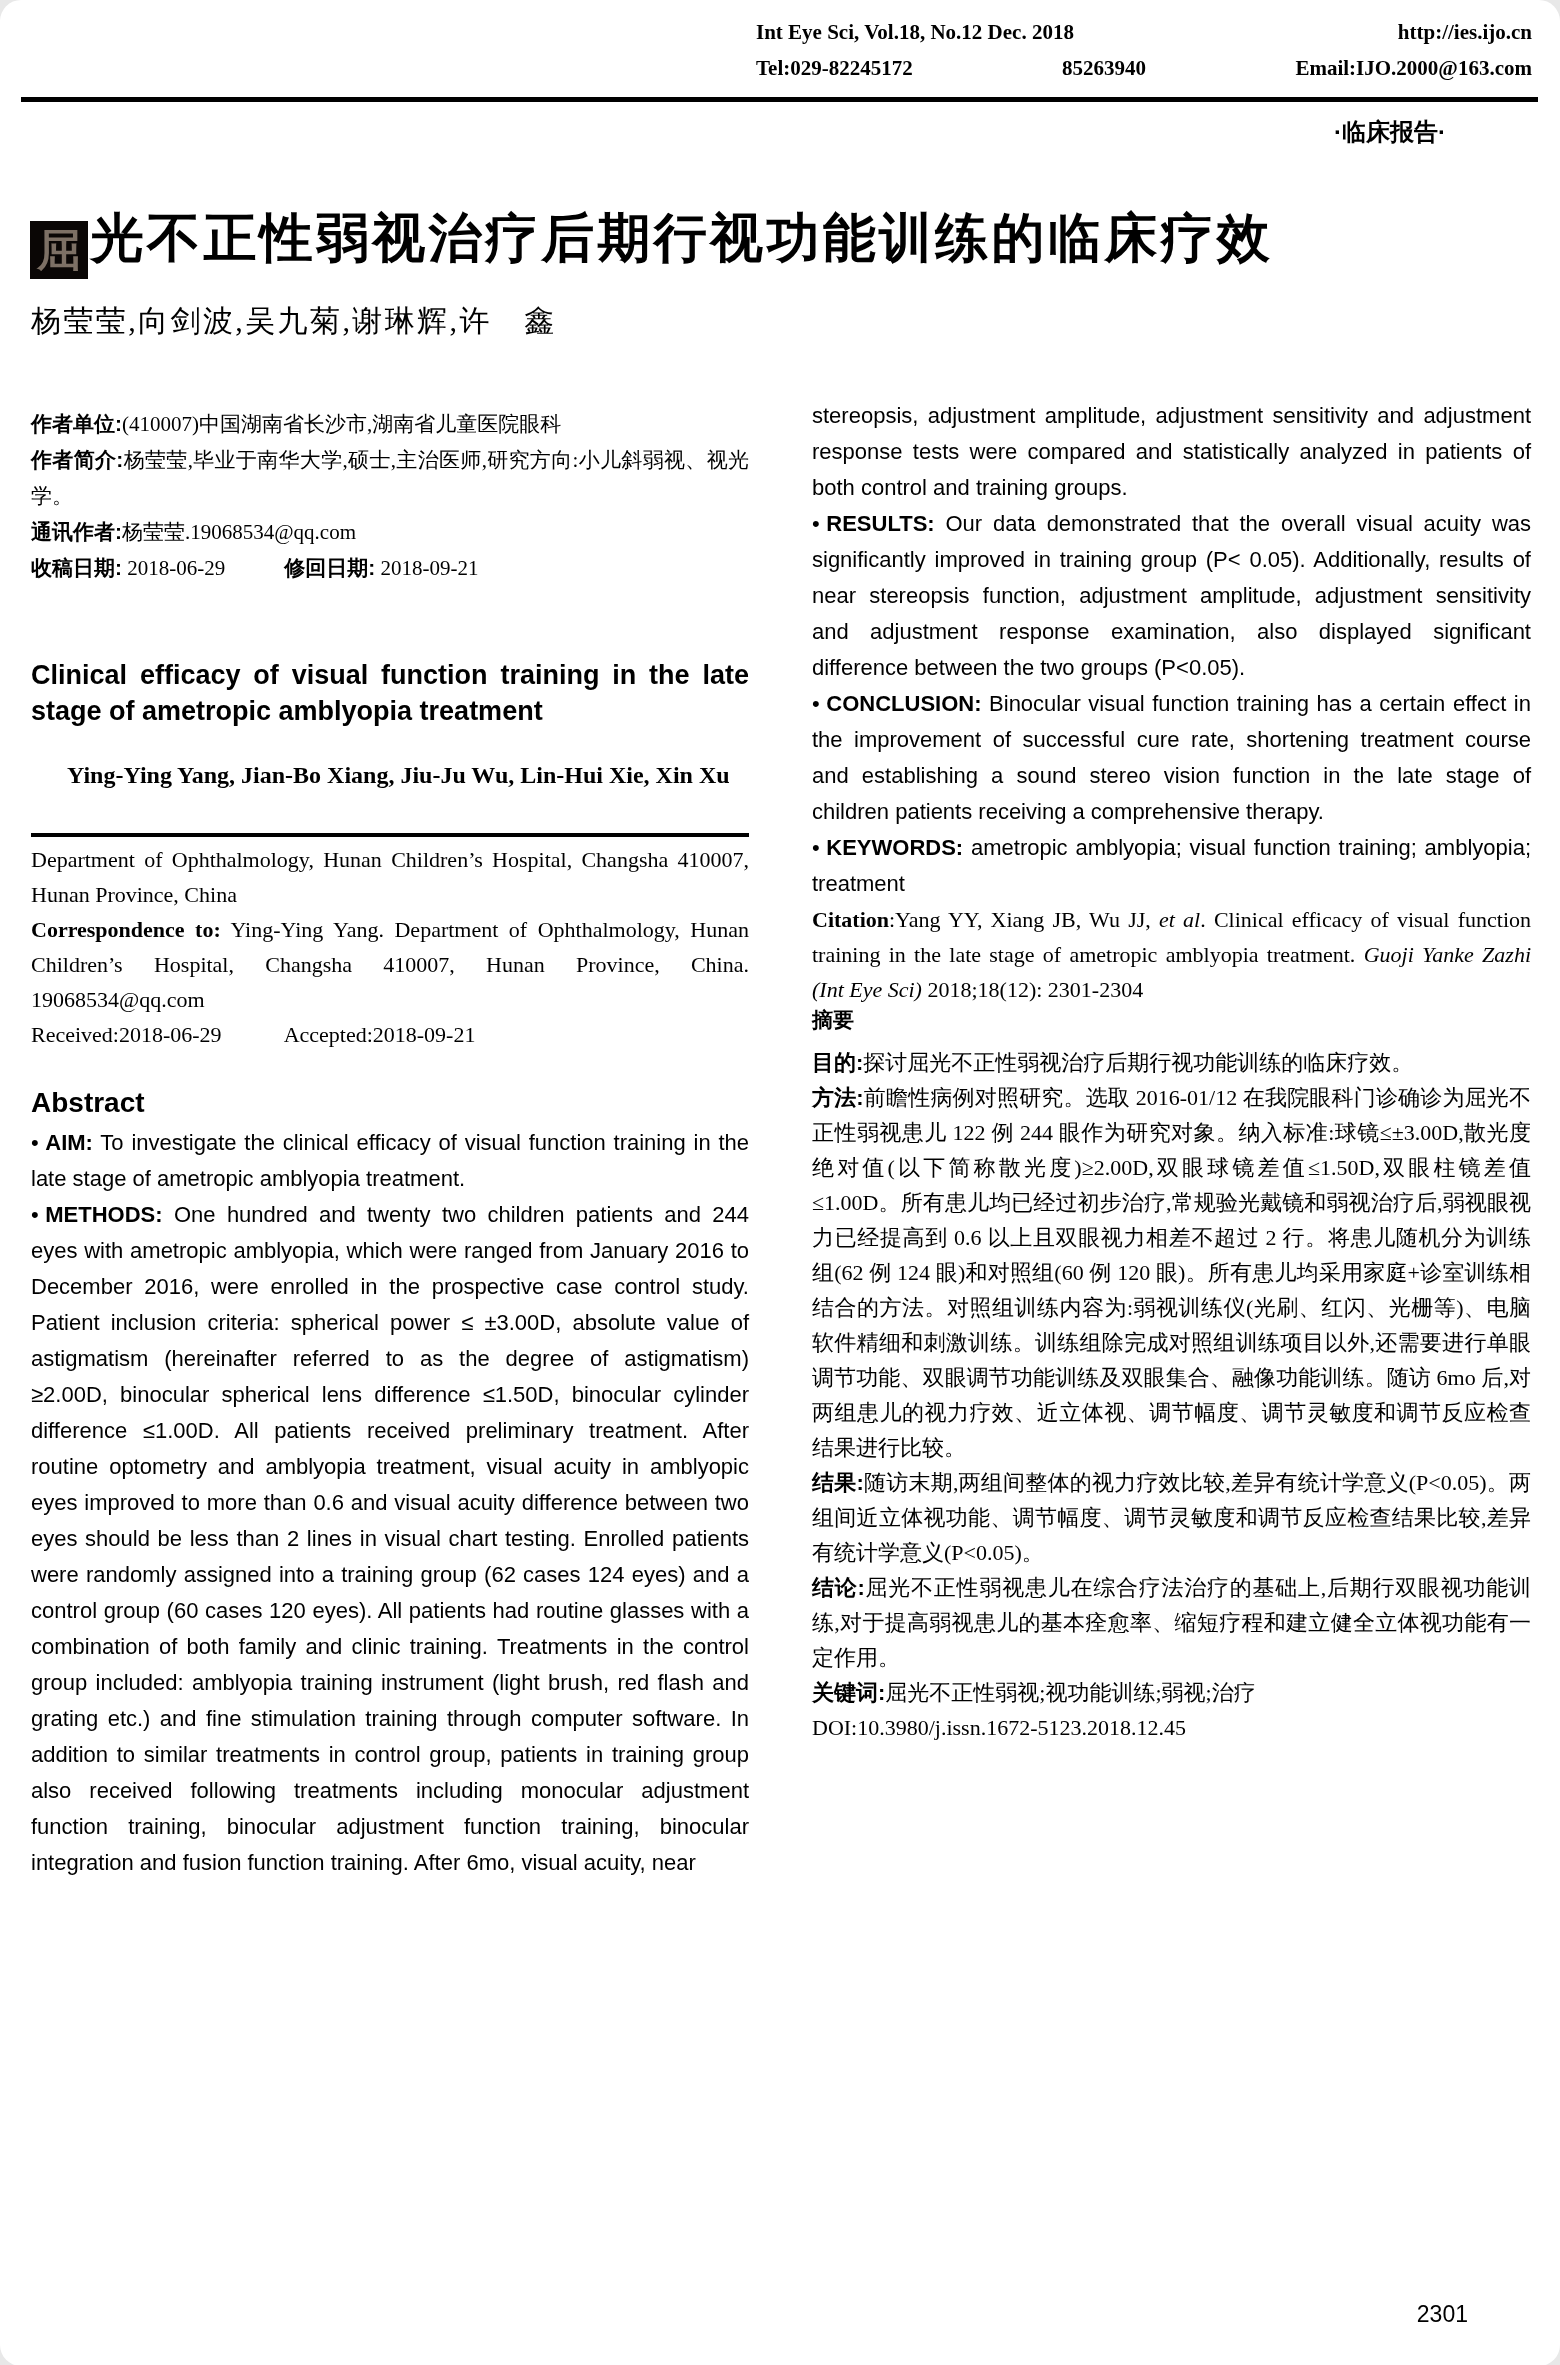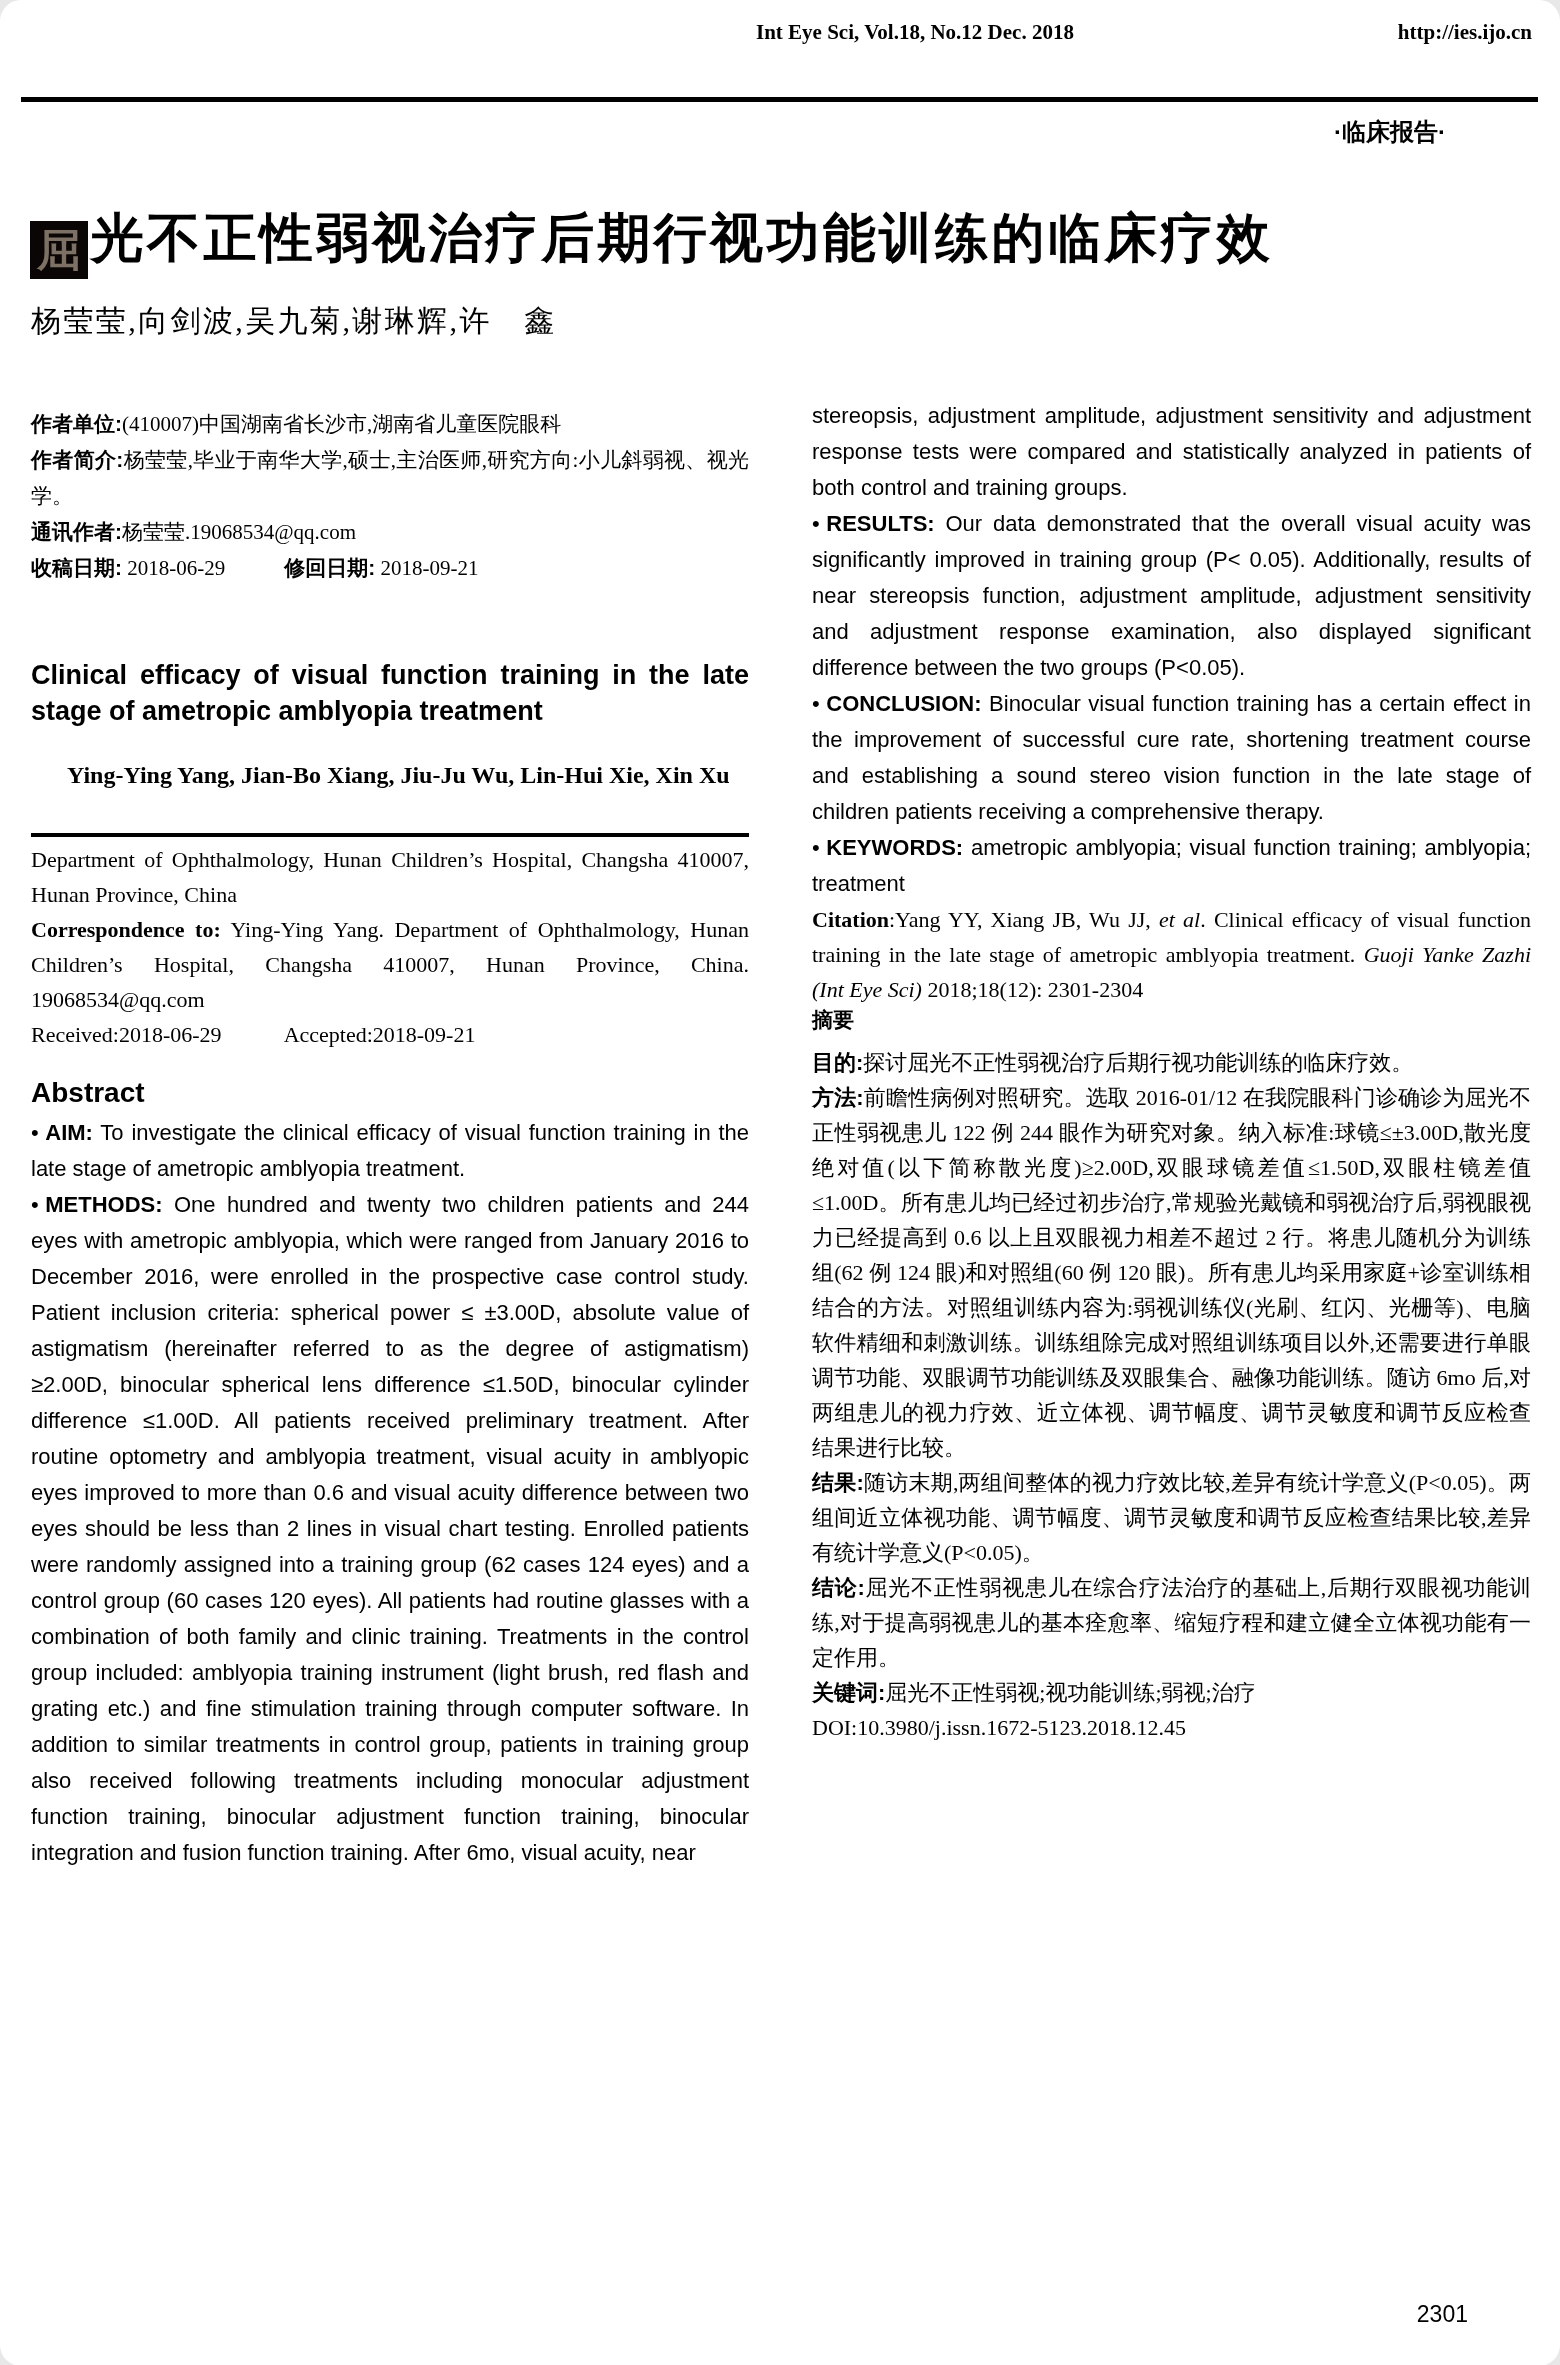--- a/index.html
+++ b/index.html
@@ -66,6 +66,11 @@
       <span>Int Eye Sci, Vol.18, No.12 Dec. 2018</span>
       <span>http://ies.ijo.cn</span>
     </div>
+    <div class="header-line">
+      <span>Tel:029-82245172</span>
+      <span>85263940</span>
+      <span>Email:IJO.2000@163.com</span>
+    </div>
   </div>
   <div class="rule-top"></div>
   <div class="section-tag">·临床报告·</div>

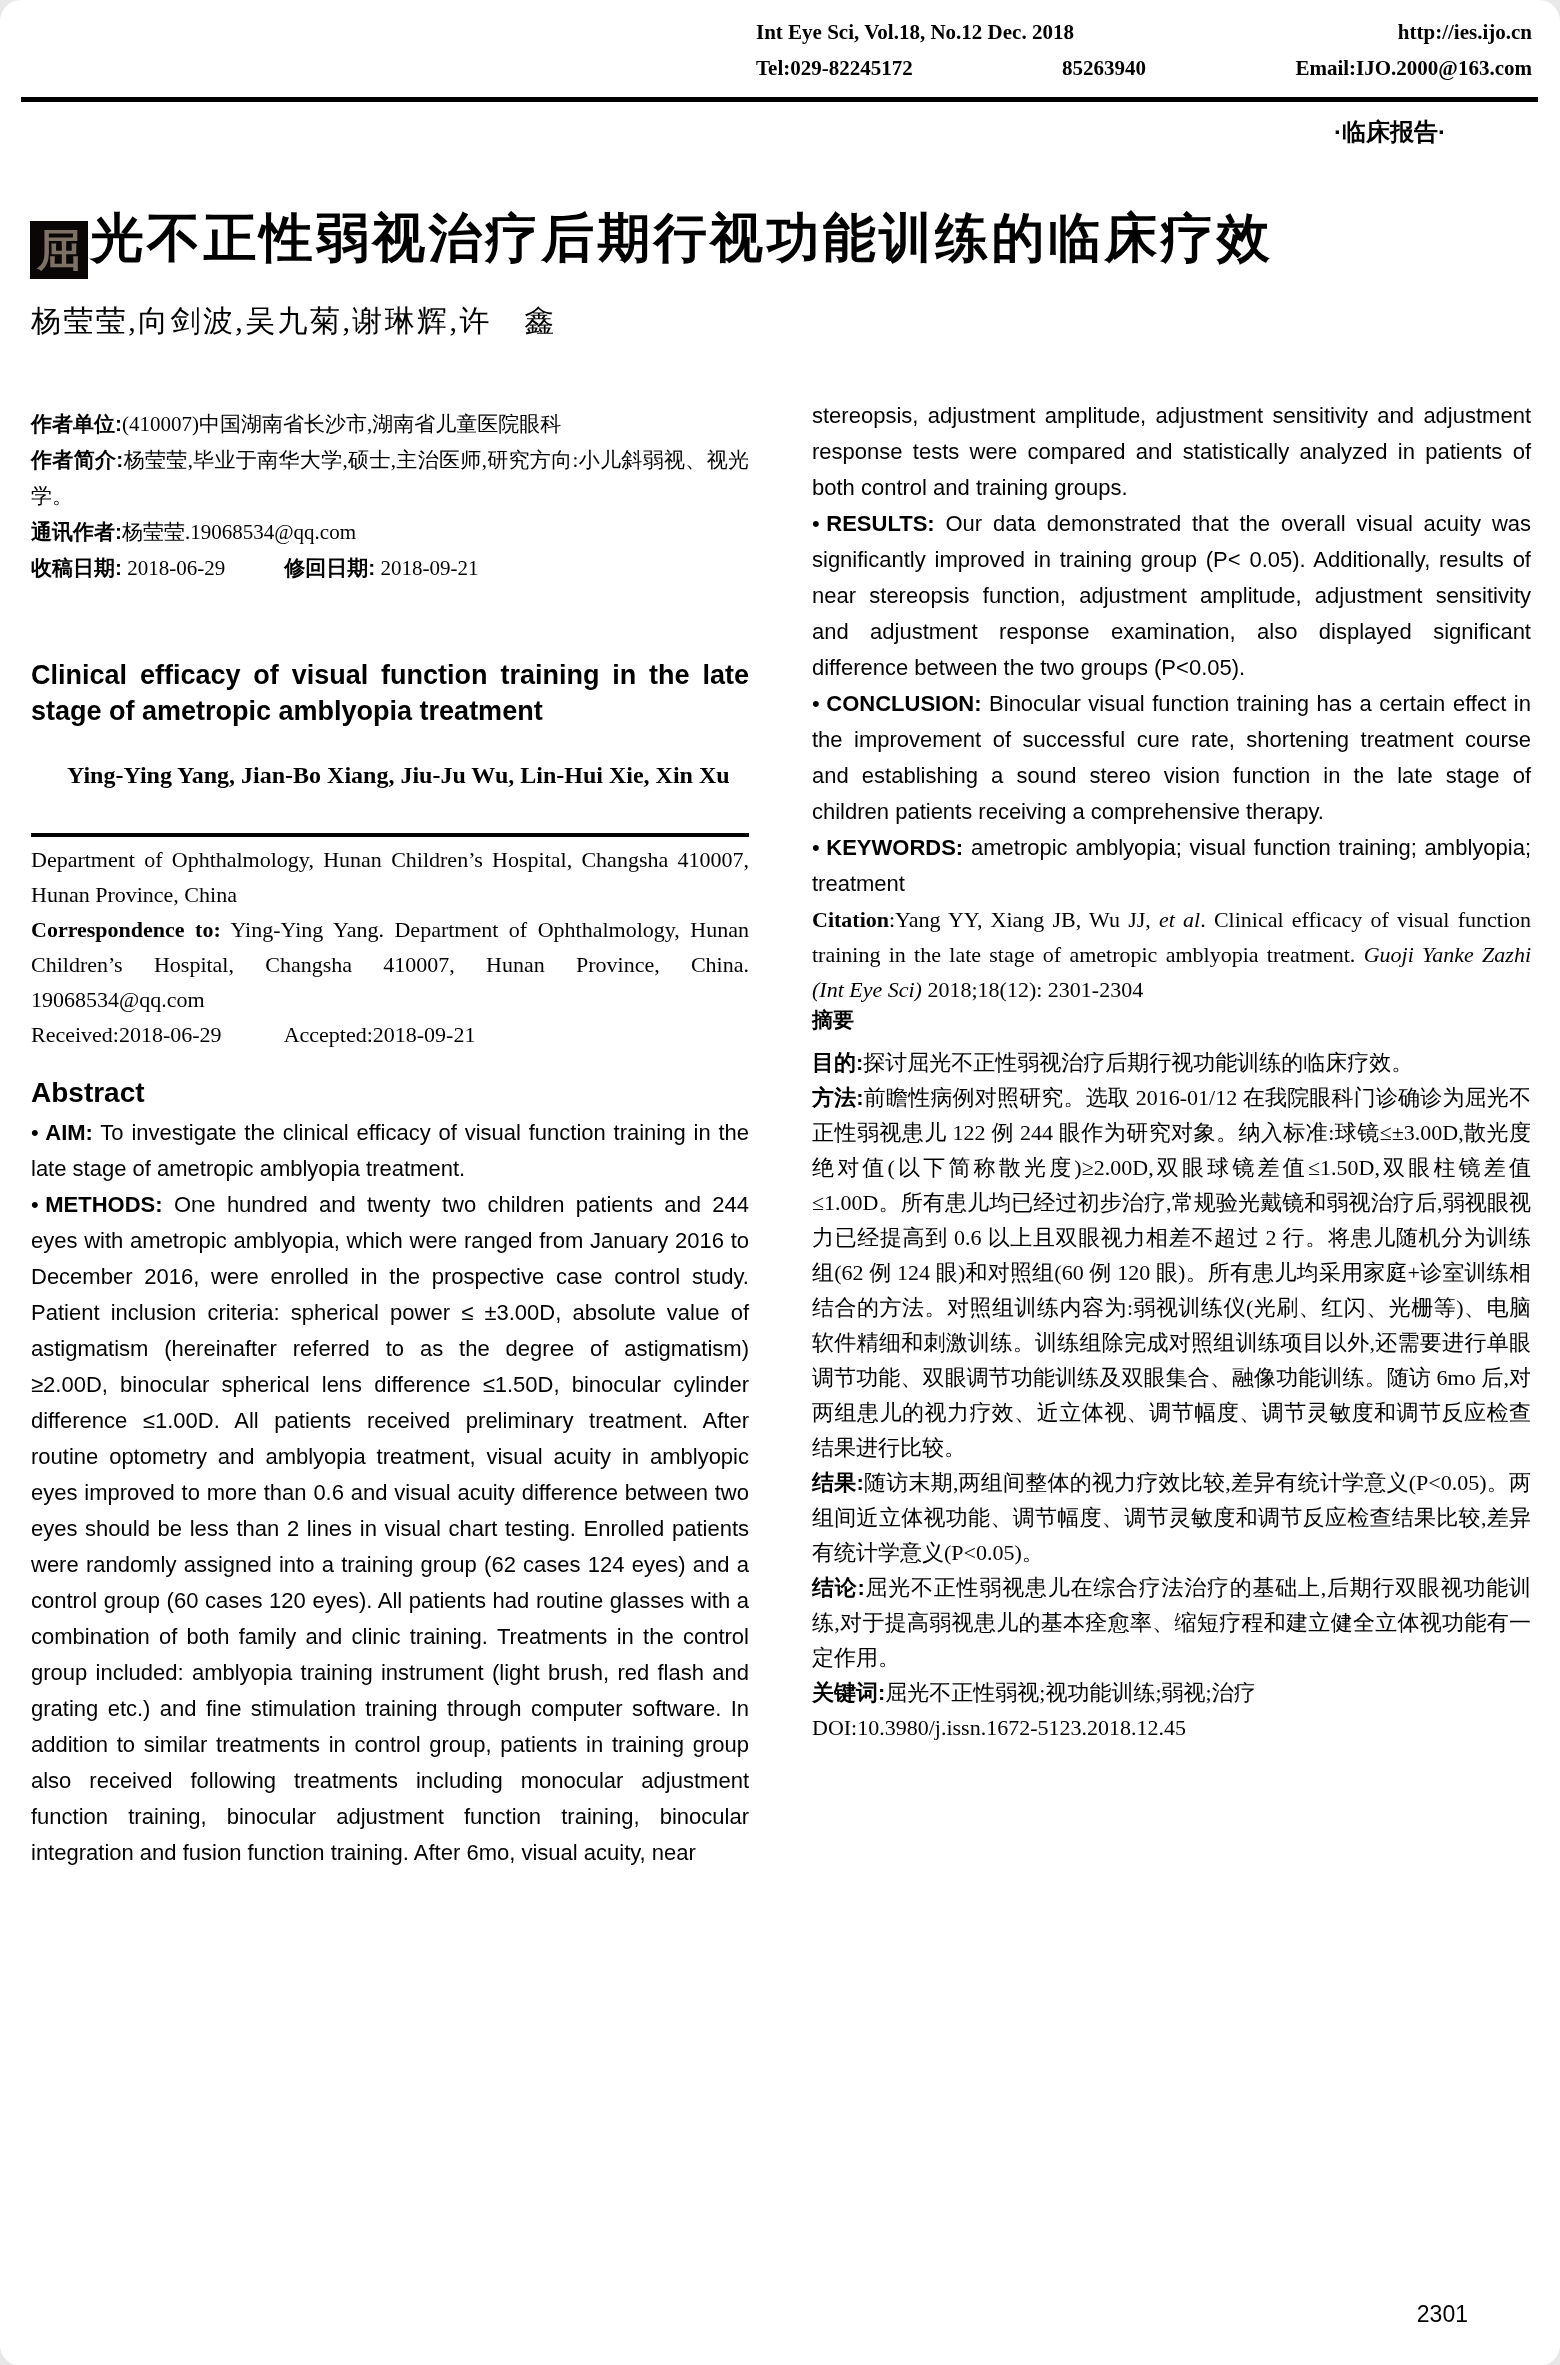--- a/index.html
+++ b/index.html
@@ -40,7 +40,7 @@
   .affil { margin-top:5px; }
   .received-line .gap { display:inline-block; width:62px; }
   
-  .abstract-heading { margin-top:26px; font-family:"Liberation Sans","DejaVu Sans",sans-serif;
+  .abstract-heading { margin-top:36px; font-family:"Liberation Sans","DejaVu Sans",sans-serif;
     font-weight:bold; font-size:28px; line-height:29px; }
   .en-par { font-family:"Liberation Sans","DejaVu Sans",sans-serif;
     font-size:22px; line-height:36px; text-align:justify; }

